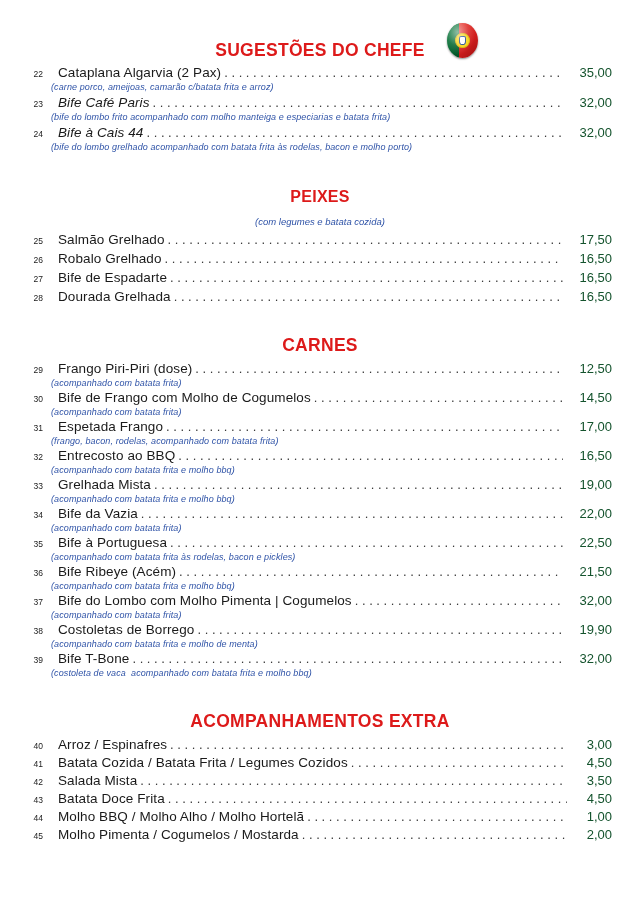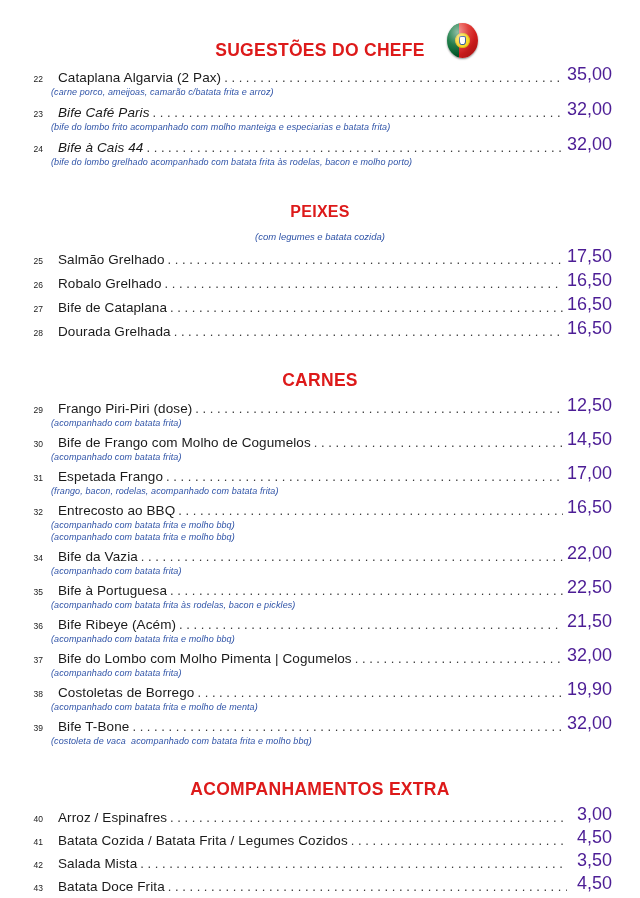--- a/index.html
+++ b/index.html
@@ -151,8 +151,8 @@
     flex: 0 0 46px;
     width: 46px;
     text-align: right;
-    font-size: 18px;
-    color: #4c1d95;
+    font-size: 13px;
+    color: #14532d;
   }
 
   .item-desc {

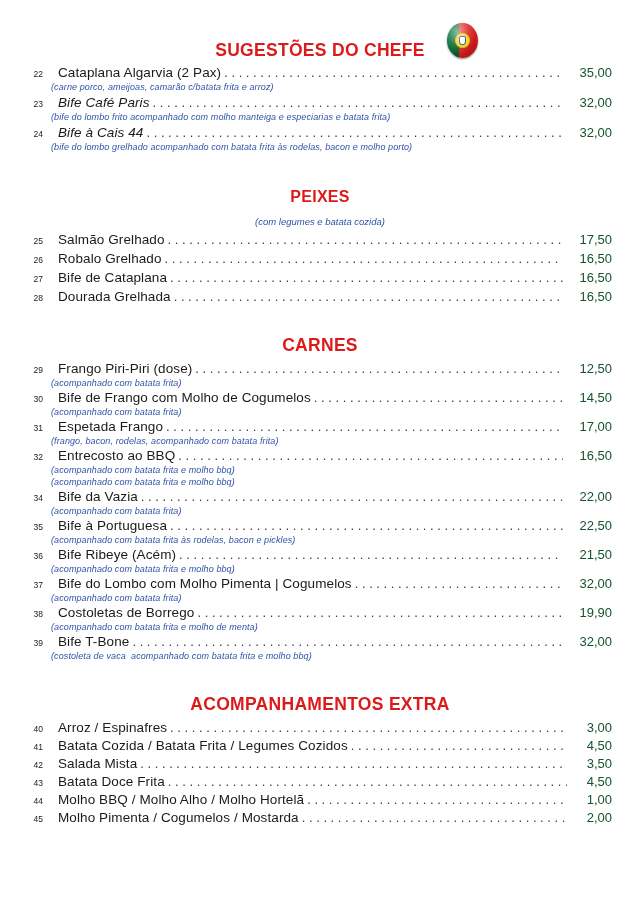--- a/index.html
+++ b/index.html
@@ -258,7 +258,7 @@
 
       <div class="item-row">
         <span class="item-num">27</span>
-        <span class="item-name">Bife de Cataplana</span>
+        <span class="item-name">Bife de Espadarte</span>
         <span class="leader"></span>
         <span class="item-price">16,50</span>
       </div>

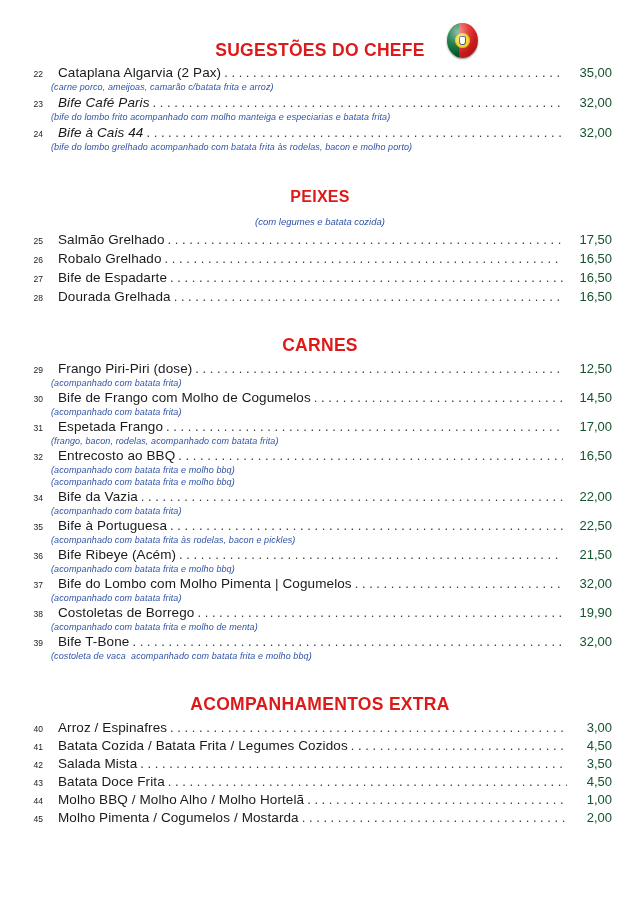--- a/index.html
+++ b/index.html
@@ -320,6 +320,12 @@
       </div>
 
       <div>
+        <div class="item-row">
+          <span class="item-num">33</span>
+          <span class="item-name">Grelhada Mista</span>
+          <span class="leader"></span>
+          <span class="item-price">19,00</span>
+        </div>
         <div class="item-desc">(acompanhado com batata frita e molho bbq)</div>
       </div>
 

